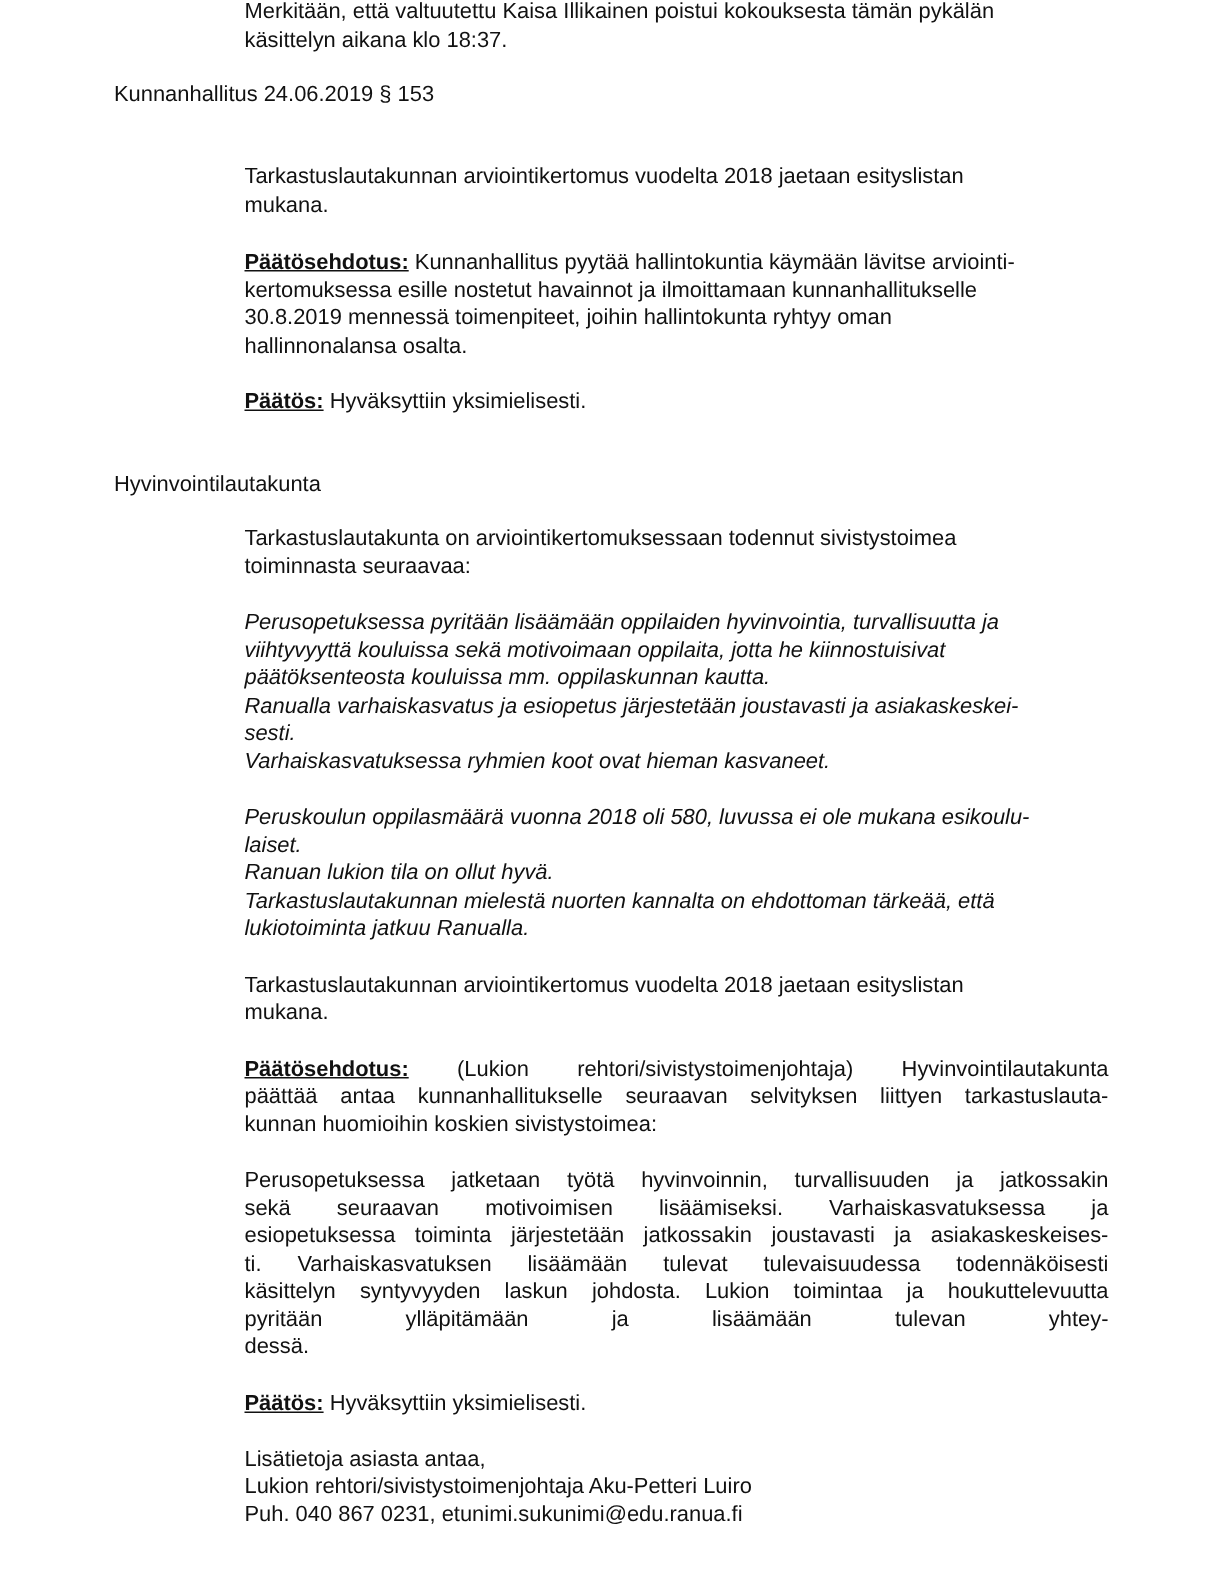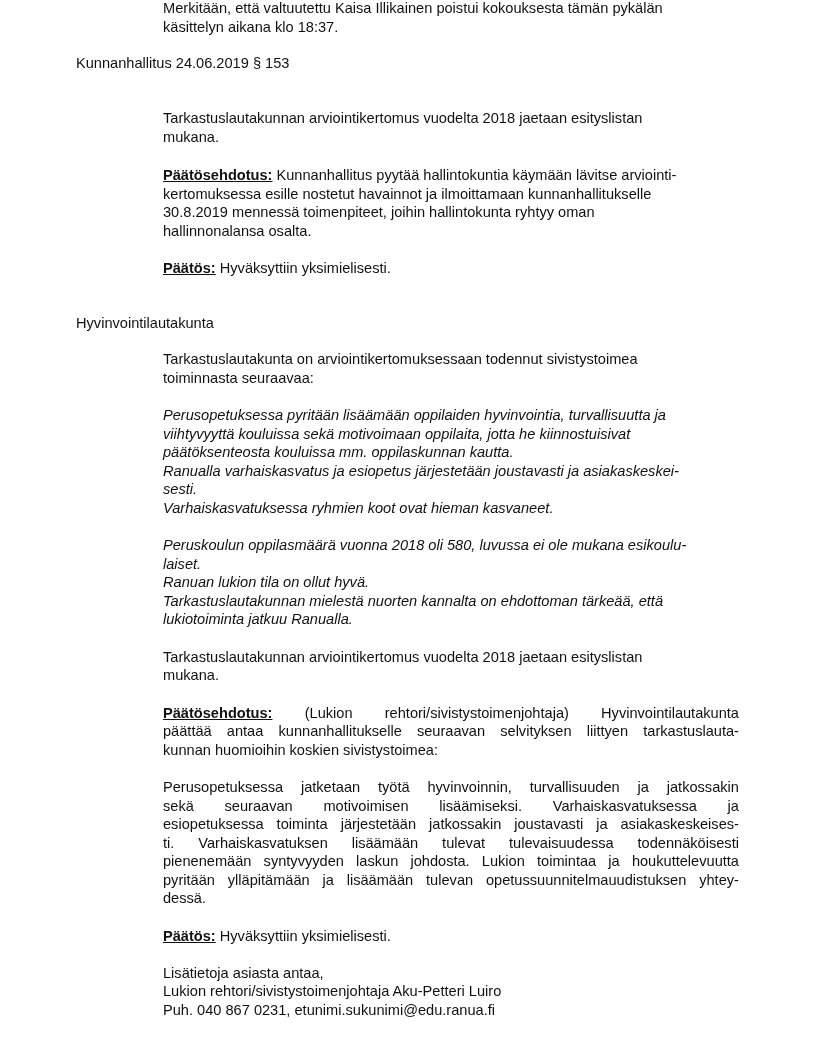--- a/index.html
+++ b/index.html
@@ -128,7 +128,7 @@
   <span>todennäköisesti</span>
 </div>
 <div class="line indent justify" style="top:852px">
-  <span>pienenemään</span>
+  <span>käsittelyn</span>
   <span>syntyvyyden</span>
   <span>laskun</span>
   <span>johdosta.</span>

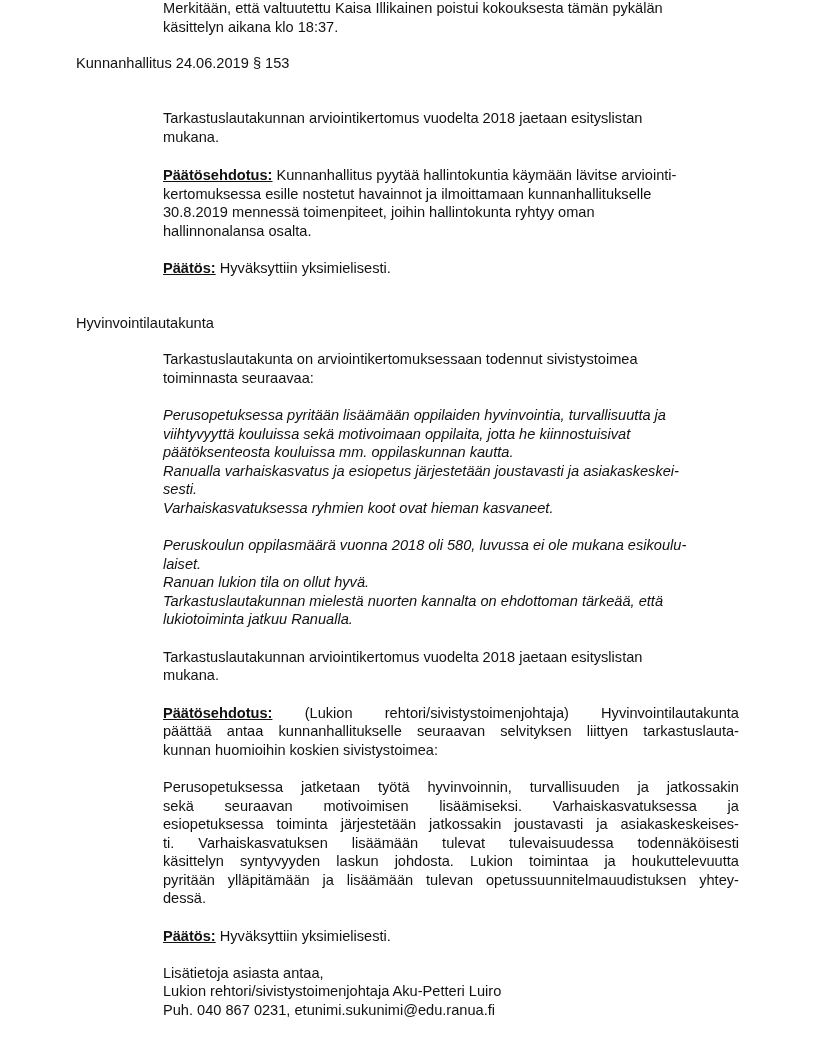--- a/index.html
+++ b/index.html
@@ -143,7 +143,6 @@
   <span>ja</span>
   <span>lisäämään</span>
   <span>tulevan</span>
-  <span>opetussuunnitelmauudistuksen</span>
   <span>yhtey-</span>
 </div>
 <div class="line indent" style="top:889px">dessä.</div>

